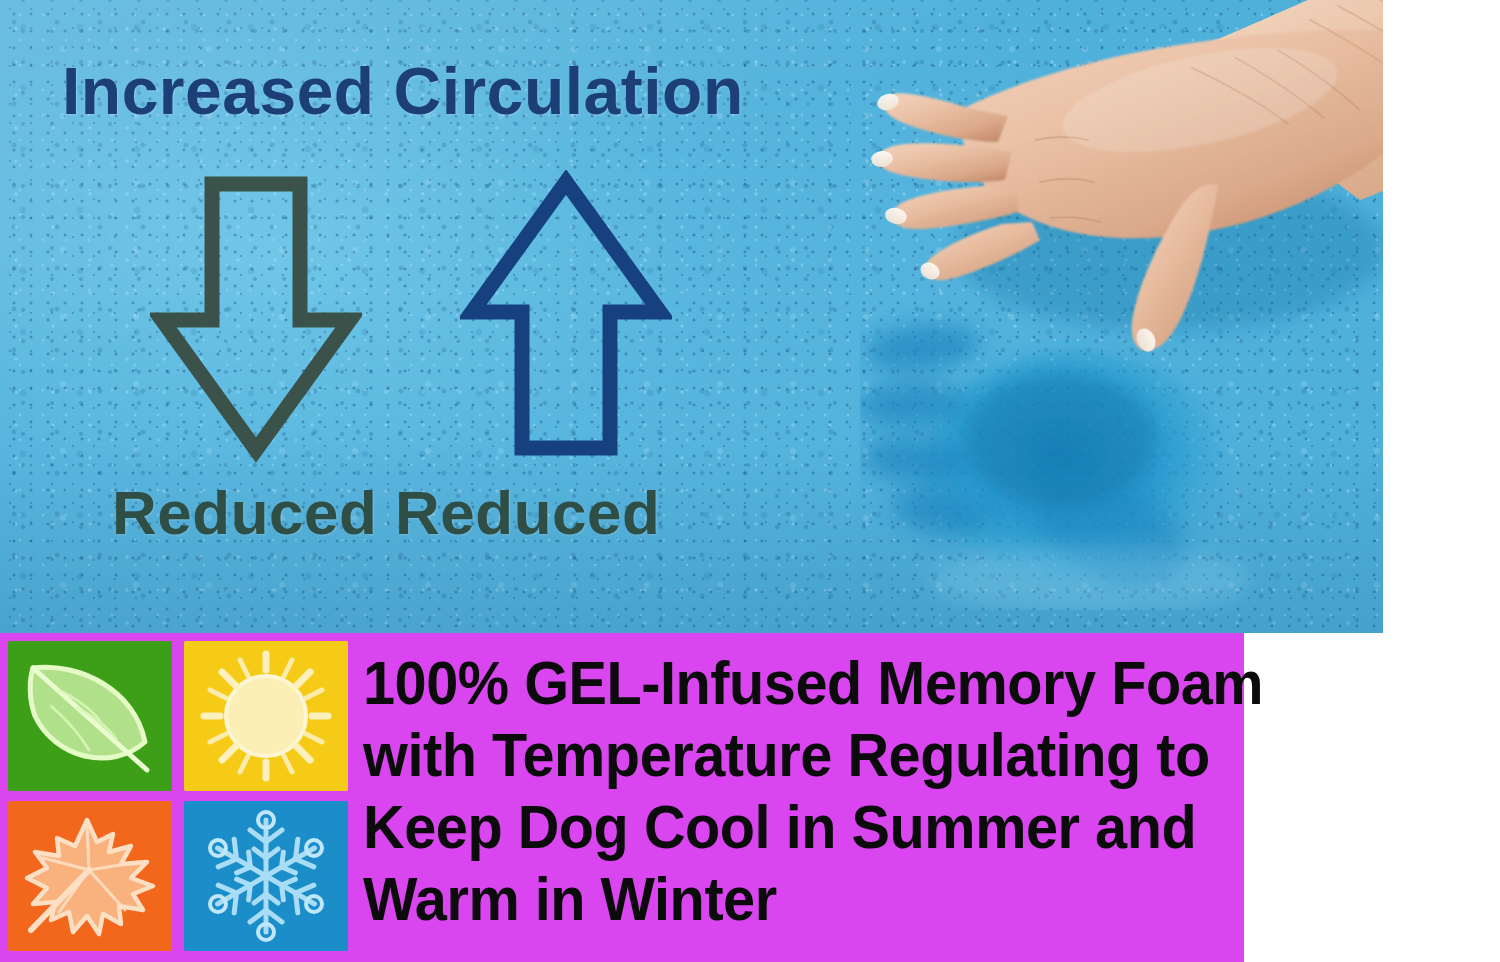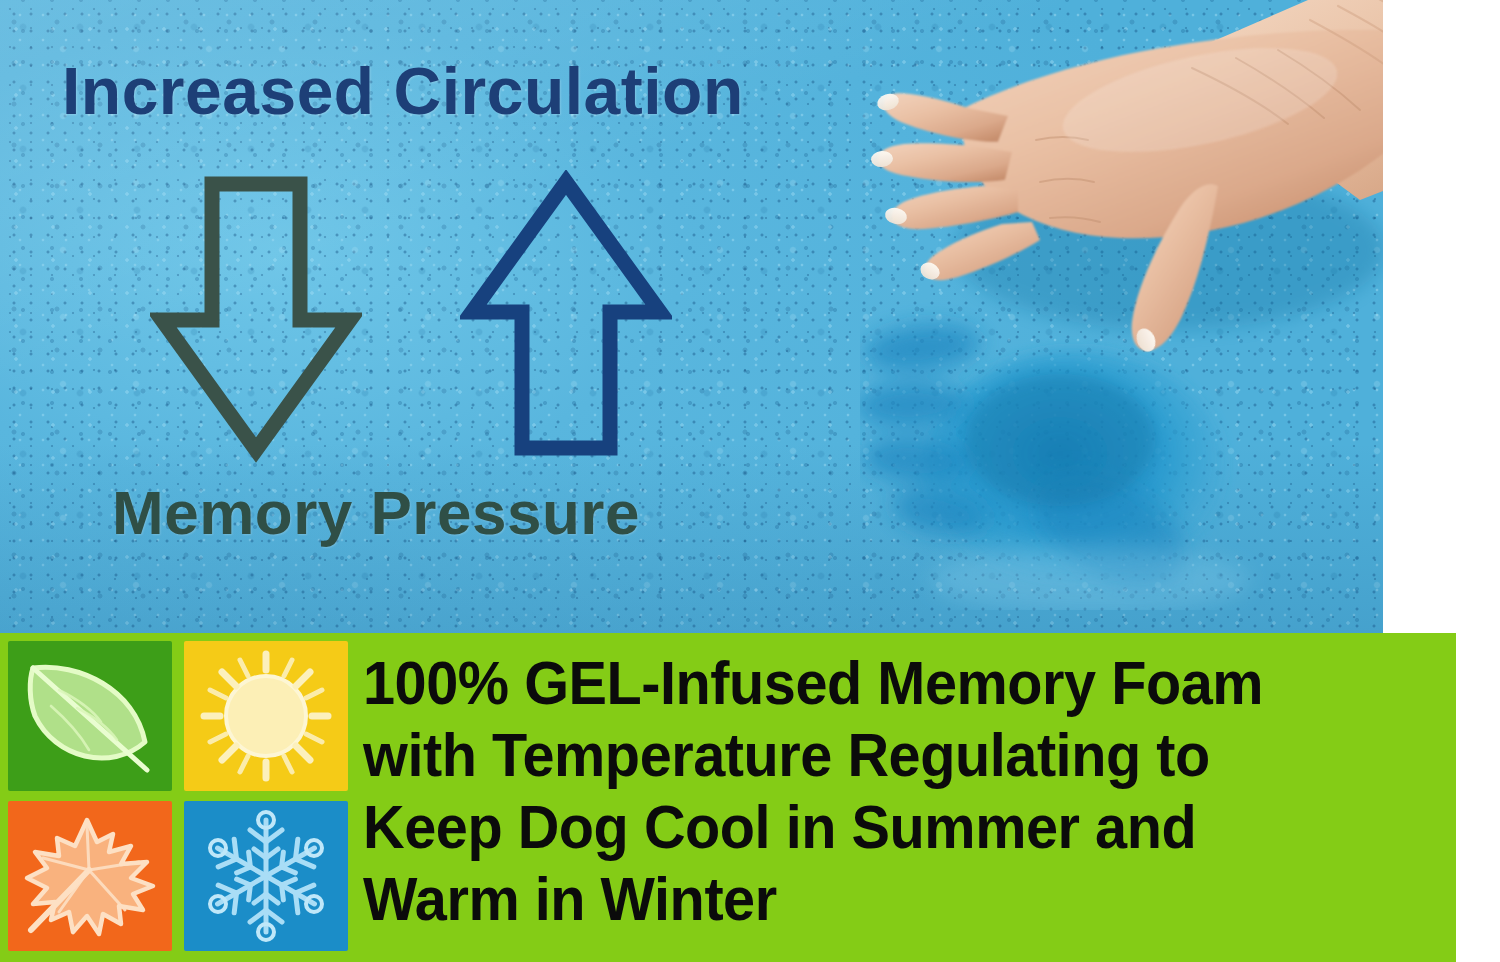--- a/index.html
+++ b/index.html
@@ -334,7 +334,7 @@
 
     <div id="increased-circulation" class="photo-text">Increased Circulation</div>
 
-    <div id="reduced-pressure" class="photo-text">Memory Pressure</div>
+    <div id="reduced-pressure" class="photo-text">Reduced Reduced</div>
   </div>
 
   <div id="info-panel">

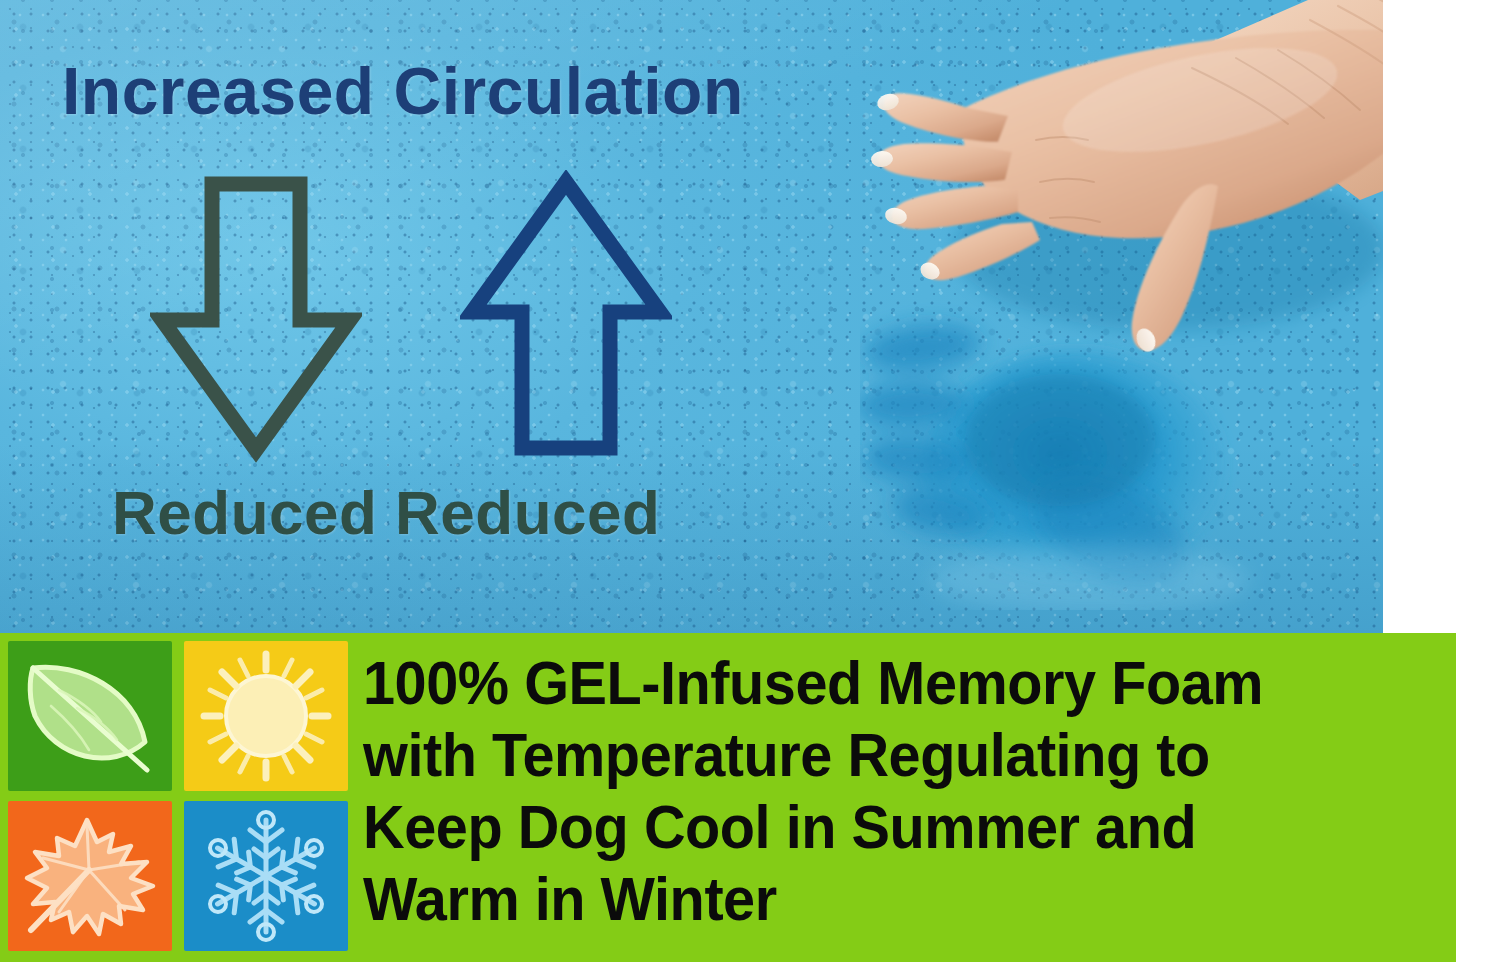--- a/index.html
+++ b/index.html
@@ -123,9 +123,9 @@
   #info-panel {
     position: absolute;
     left: 0; top: 633px;
-    width: 1456px;
+    width: 1244px;
     height: 329px;
-    background: #84cc16;
+    background: #d946ef;
   }
 
   

